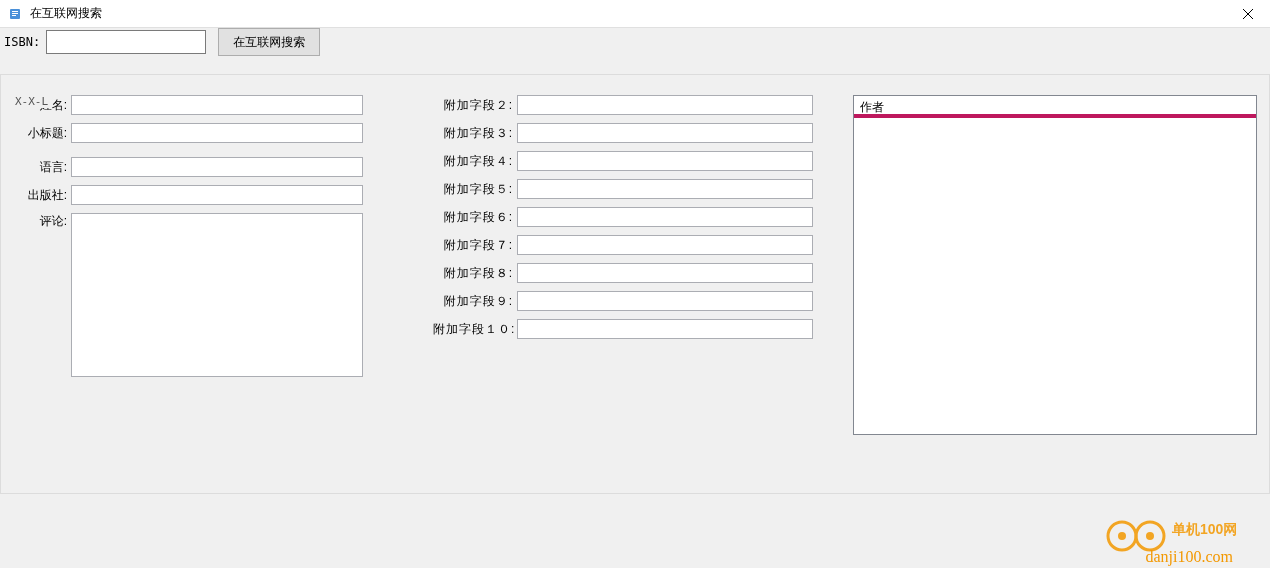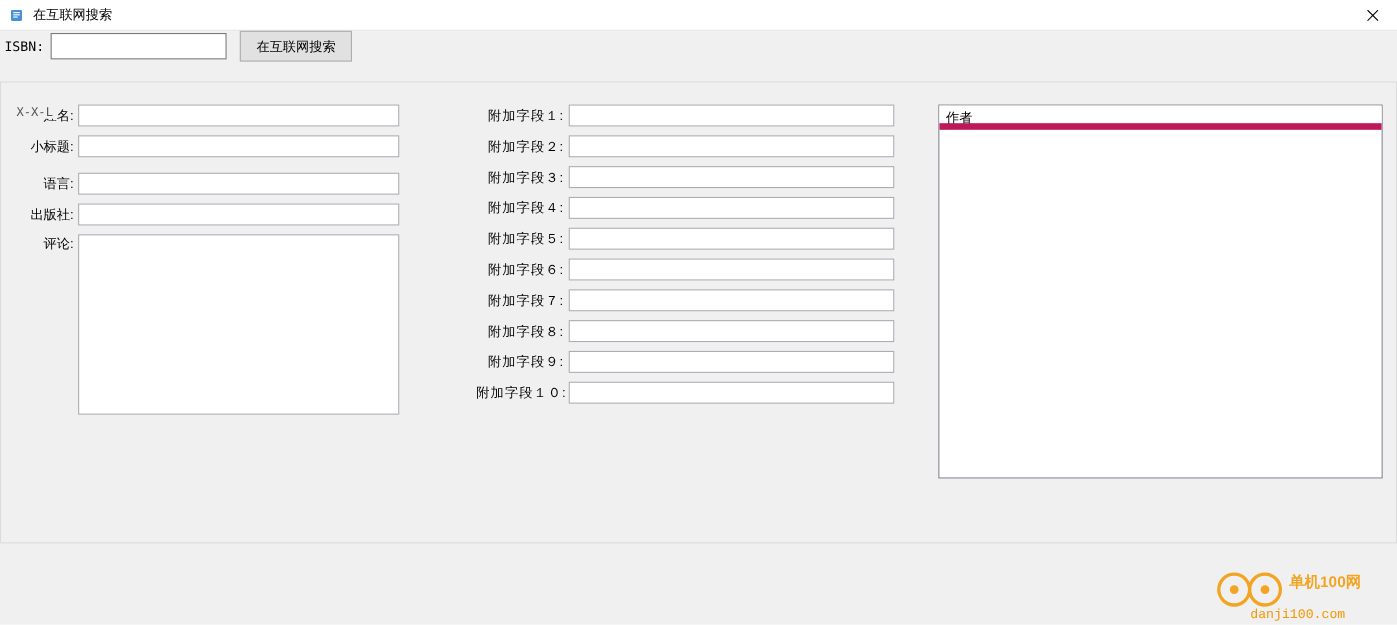--- a/index.html
+++ b/index.html
@@ -240,10 +240,6 @@
 
       <div class="col-mid" id="mid-col">
           <div class="field-row">
-            <span class="field-label">附加字段１:</span>
-            <input class="text-input" type="text" style="">
-          </div>
-          <div class="field-row">
             <span class="field-label">附加字段２:</span>
             <input class="text-input" type="text" style="">
           </div>

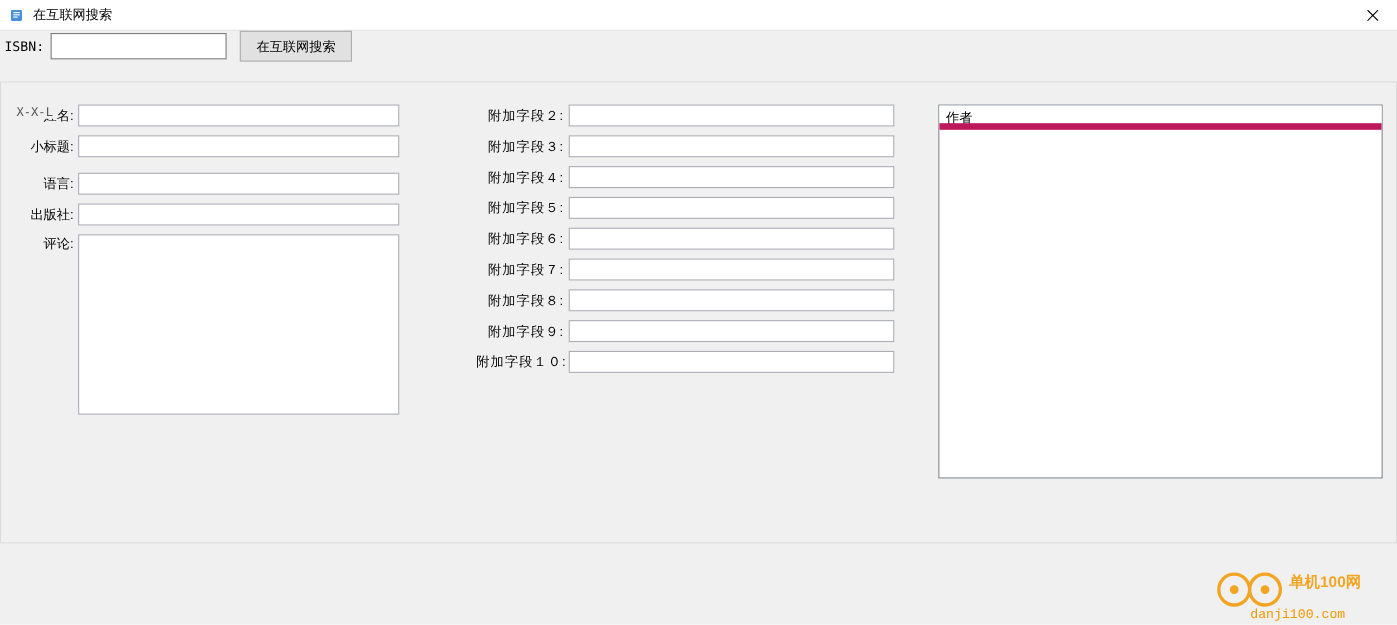--- a/index.html
+++ b/index.html
@@ -138,7 +138,7 @@
     }
     .listbox-header {
       height: 22px;
-      border-bottom: 6px solid #be185d;
+      border-bottom: 4px solid #be185d;
       padding: 3px 6px;
       font-size: 12px;
       background: #fff;

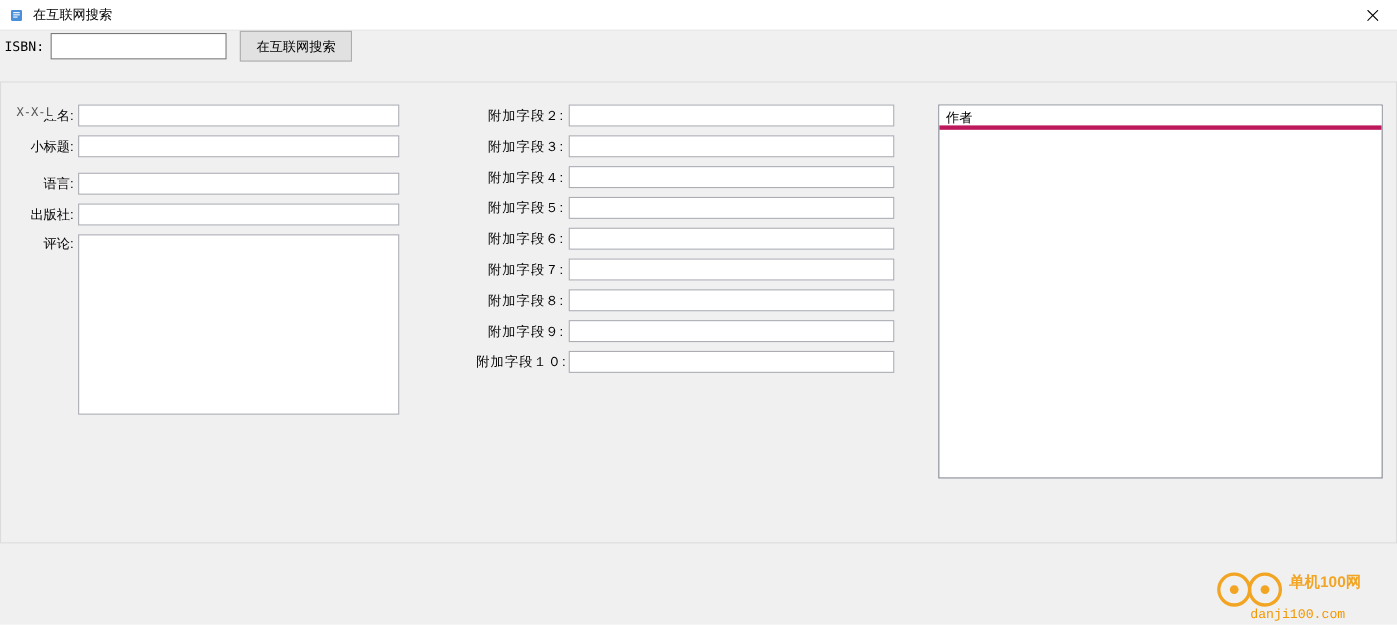--- a/index.html
+++ b/index.html
@@ -172,12 +172,12 @@
     .watermark svg { display: block; }
     .watermark-text {
       position: absolute;
-      right: 47px;
+      right: 37px;
       bottom: 2px;
-      font-size: 12px;
+      font-size: 16px;
       color: #f39800;
       pointer-events: none;
-      font-family: Liberation Mono, monospace;
+      font-family: Liberation Serif, serif;
     }
   </style>
 </head>

